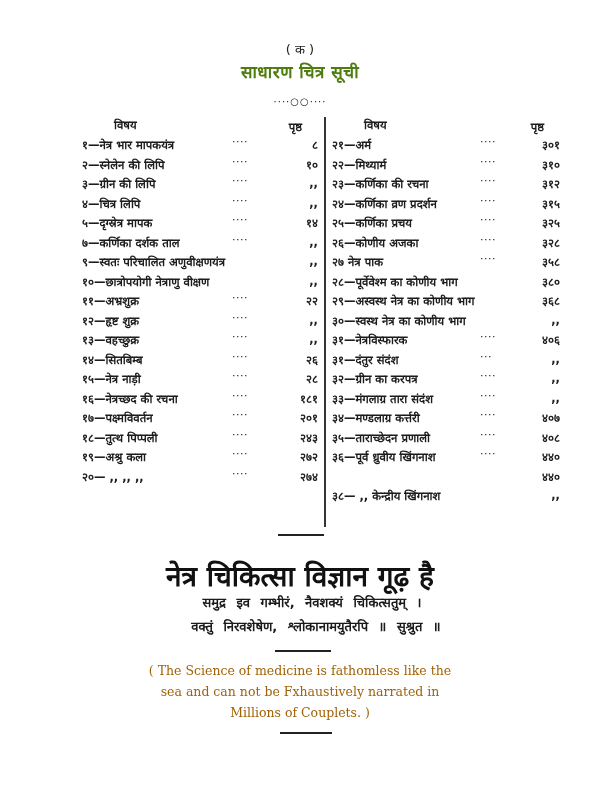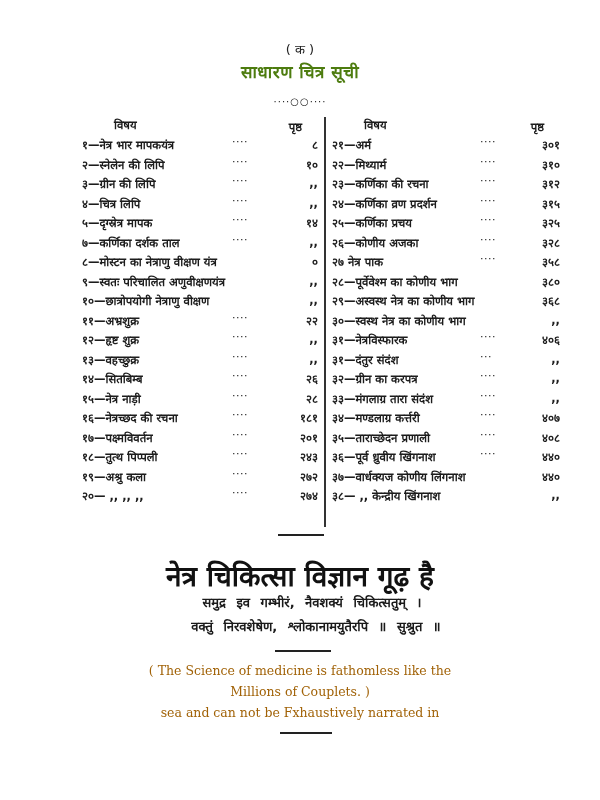--- a/index.html
+++ b/index.html
@@ -106,11 +106,6 @@
           <span class="lbl">७—कर्णिका दर्शक ताल</span>
           <span class="dots">····</span>
           <span class="pg">,,</span>
-        </div>
-        <div class="row">
-          <span class="lbl">८—मोस्टन का नेत्राणु वीक्षण यंत्र</span>
-          <span class="dots"></span>
-          <span class="pg">०</span>
         </div>
         <div class="row">
           <span class="lbl">९—स्वतः परिचालित अणुवीक्षणयंत्र</span>

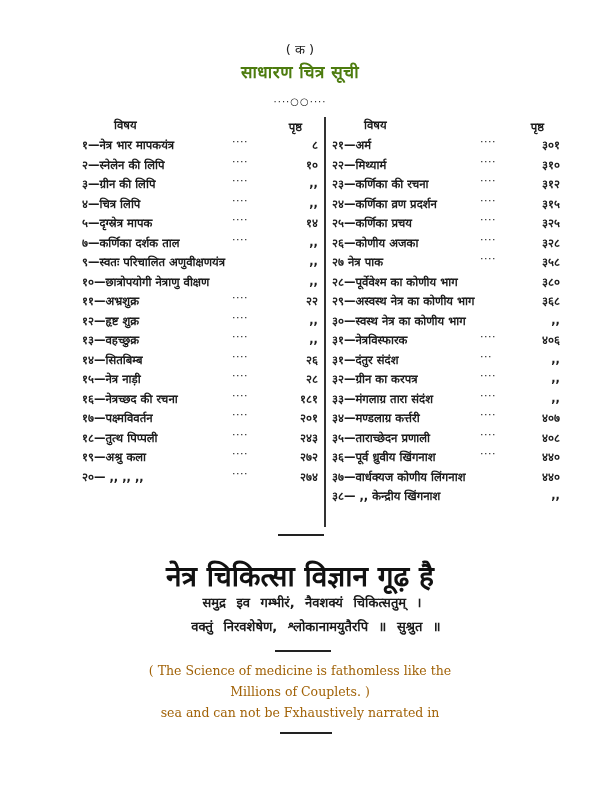--- a/index.html
+++ b/index.html
@@ -262,7 +262,6 @@
           <span class="pg">४४०</span>
         </div>
         <div class="row">
-          <span class="lbl">३७—वार्धक्यज कोणीय लिंगनाश</span>
           <span class="dots"></span>
           <span class="pg">४४०</span>
         </div>

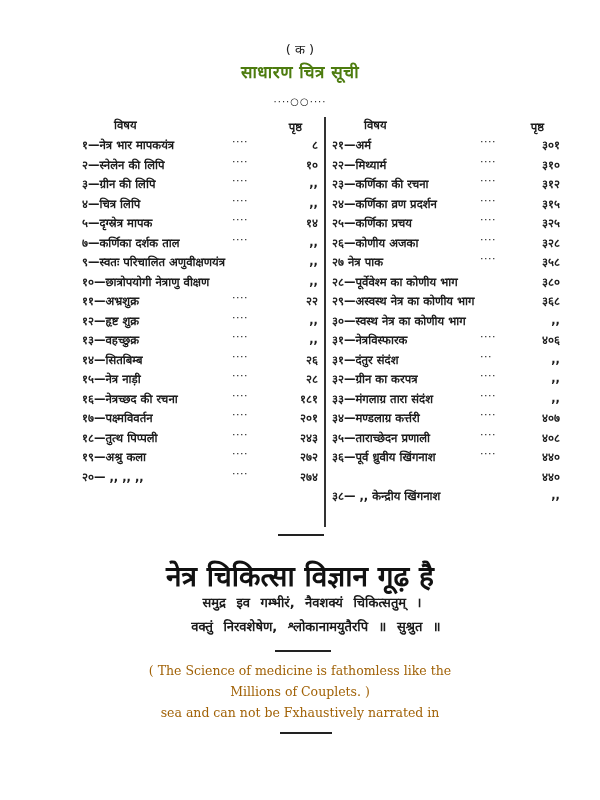--- a/index.html
+++ b/index.html
@@ -284,8 +284,8 @@
 
 <div class="english">
   <div>( The Science of medicine is fathomless like the</div>
+  <div>sea and can not be Fxhaustively narrated in</div>
   <div>Millions of Couplets. )</div>
-  <div>sea and can not be Fxhaustively narrated in</div>
 </div>
 
 <div class="rule-short rule-c"></div>

